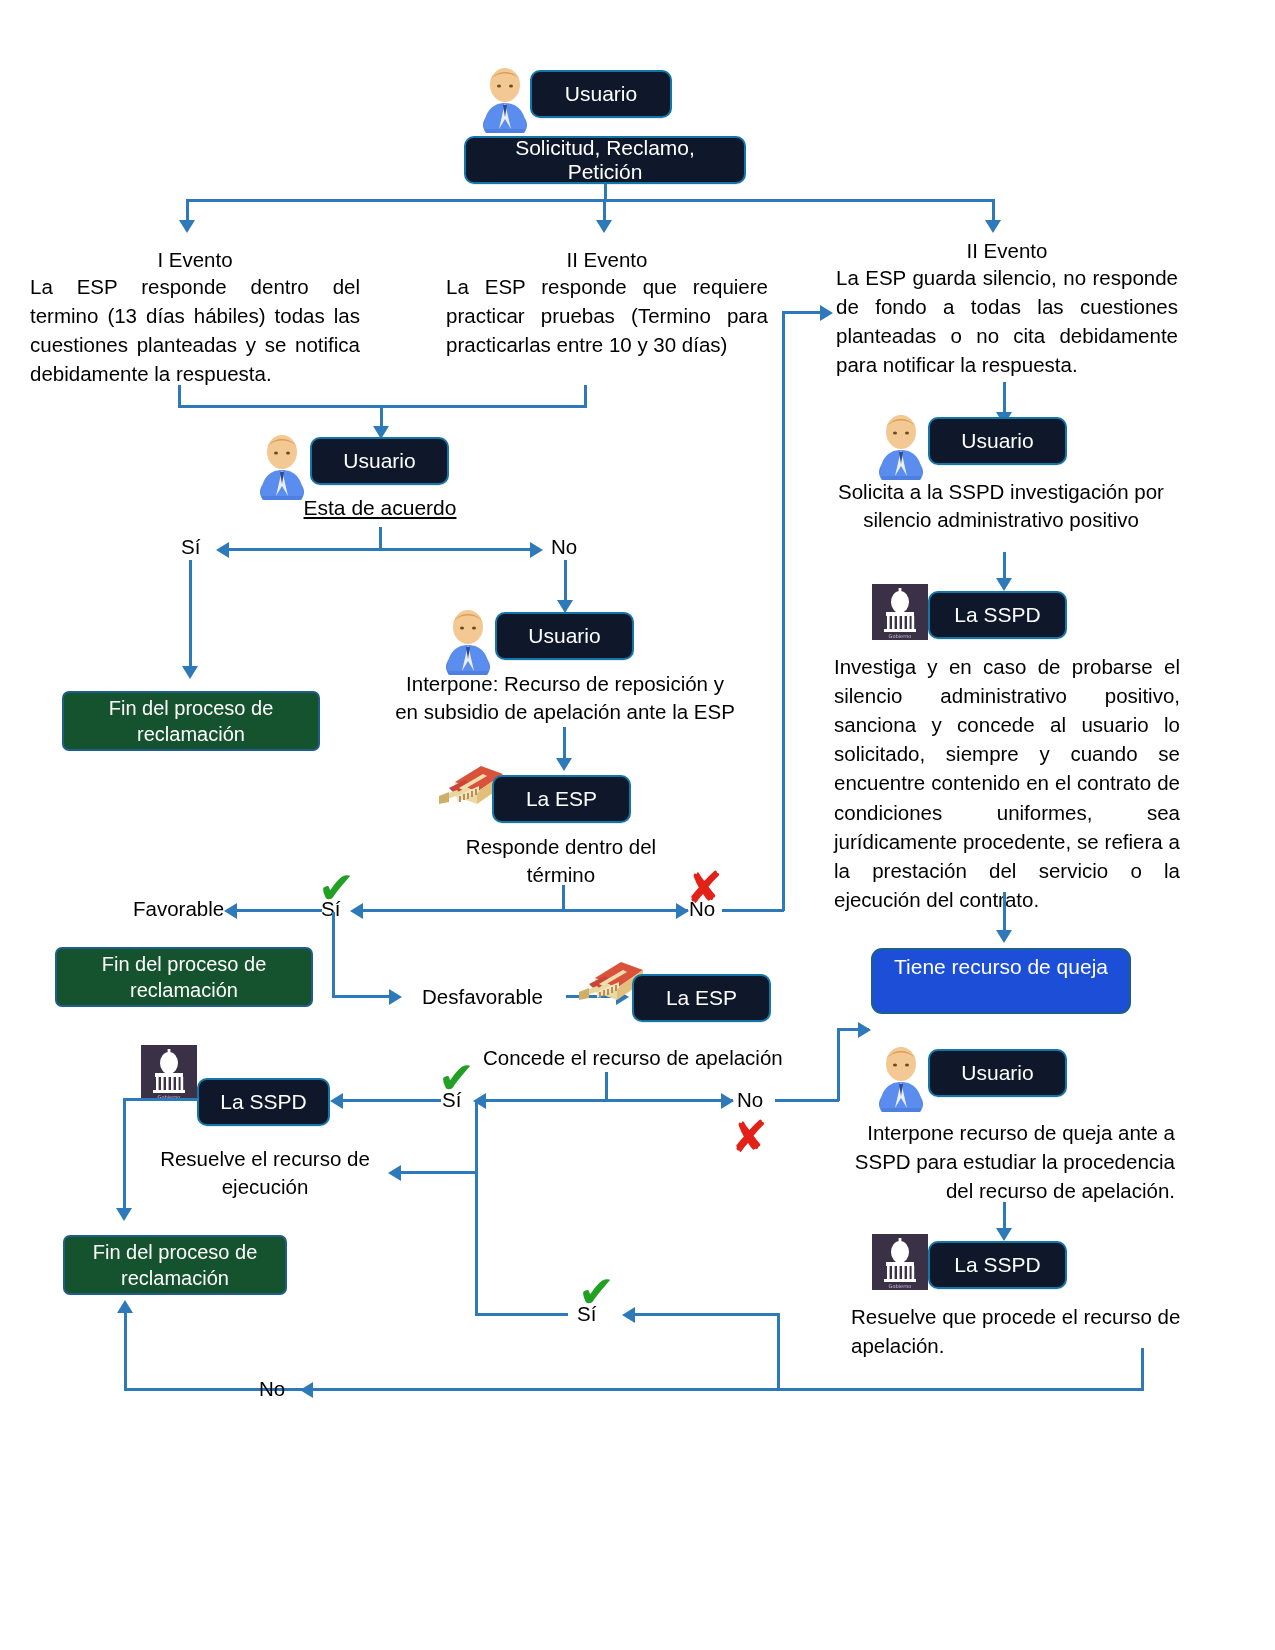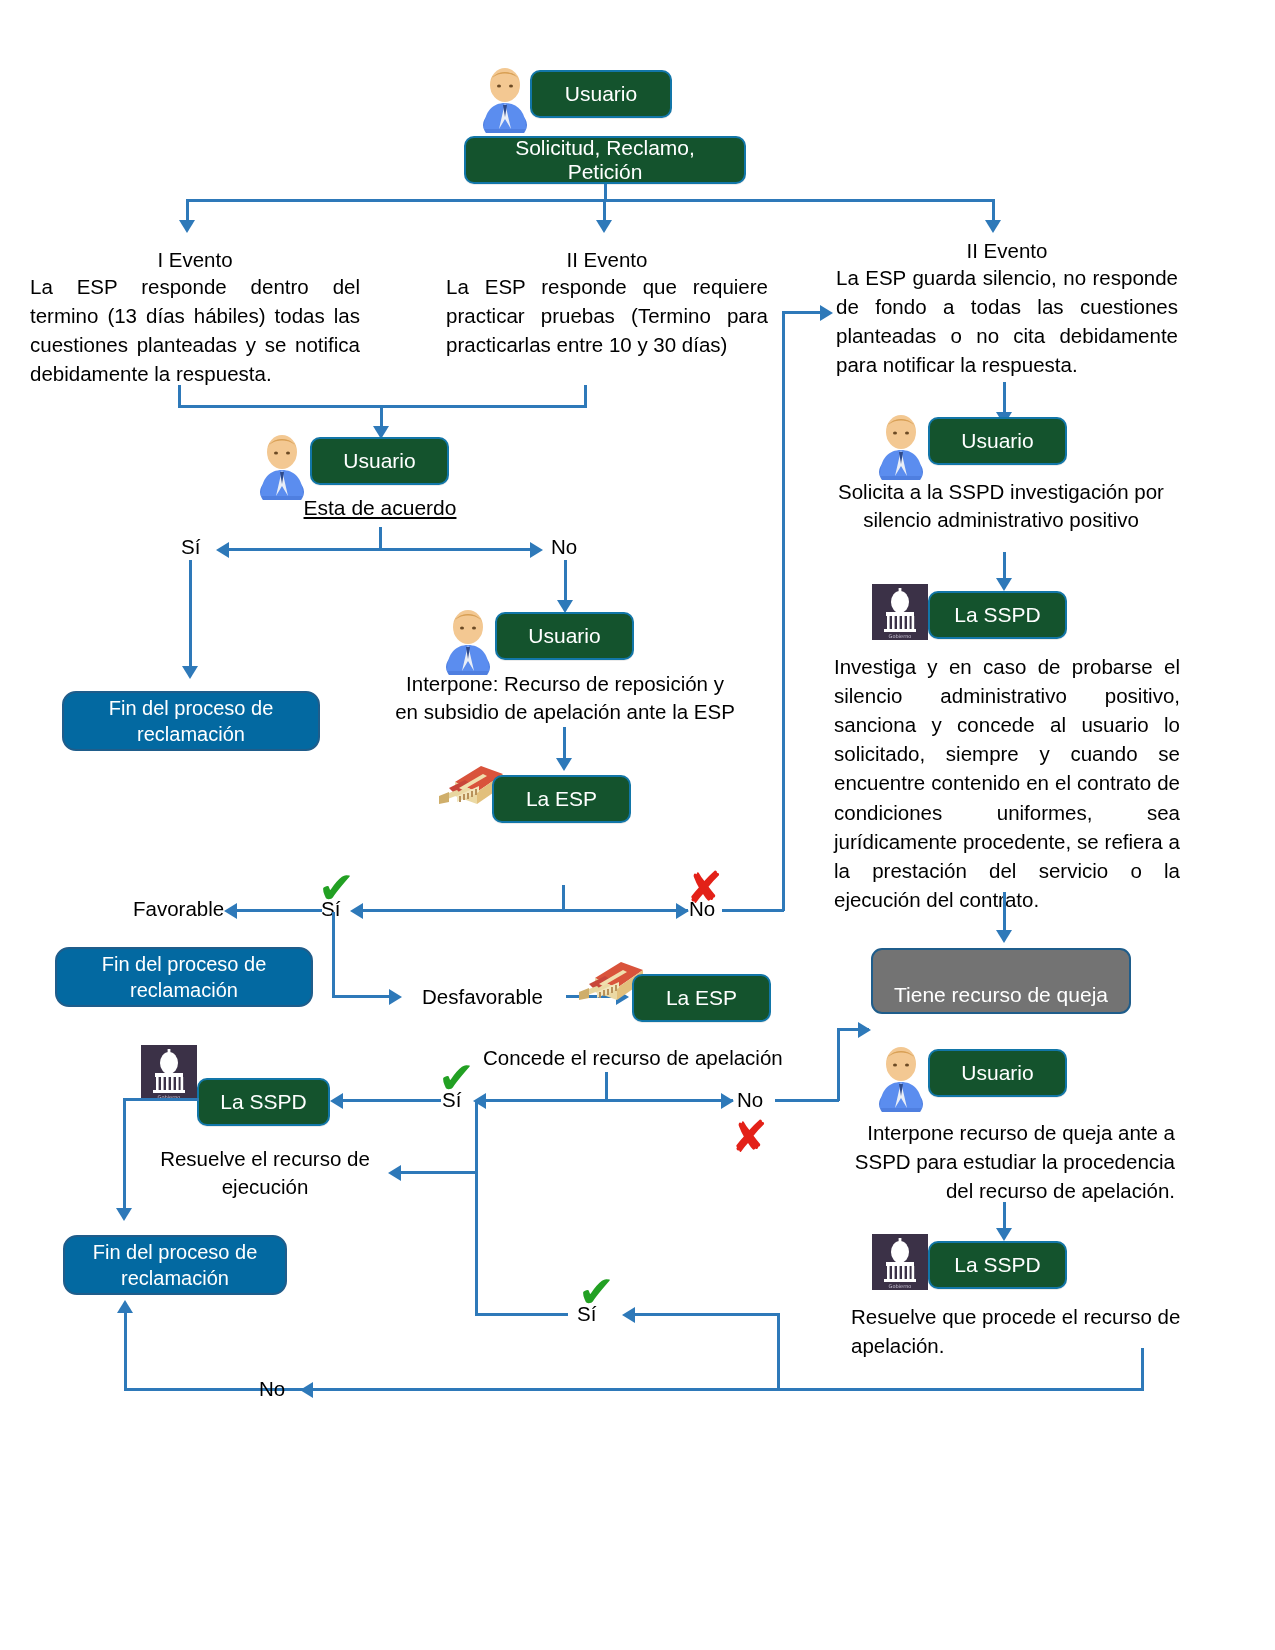--- a/index.html
+++ b/index.html
@@ -20,7 +20,7 @@
 
   
   .node-blue{
-    background:#14532d;
+    background:#0f172a;
     border:2px solid #1276A8;
     border-radius:10px;
     color:#ffffff;

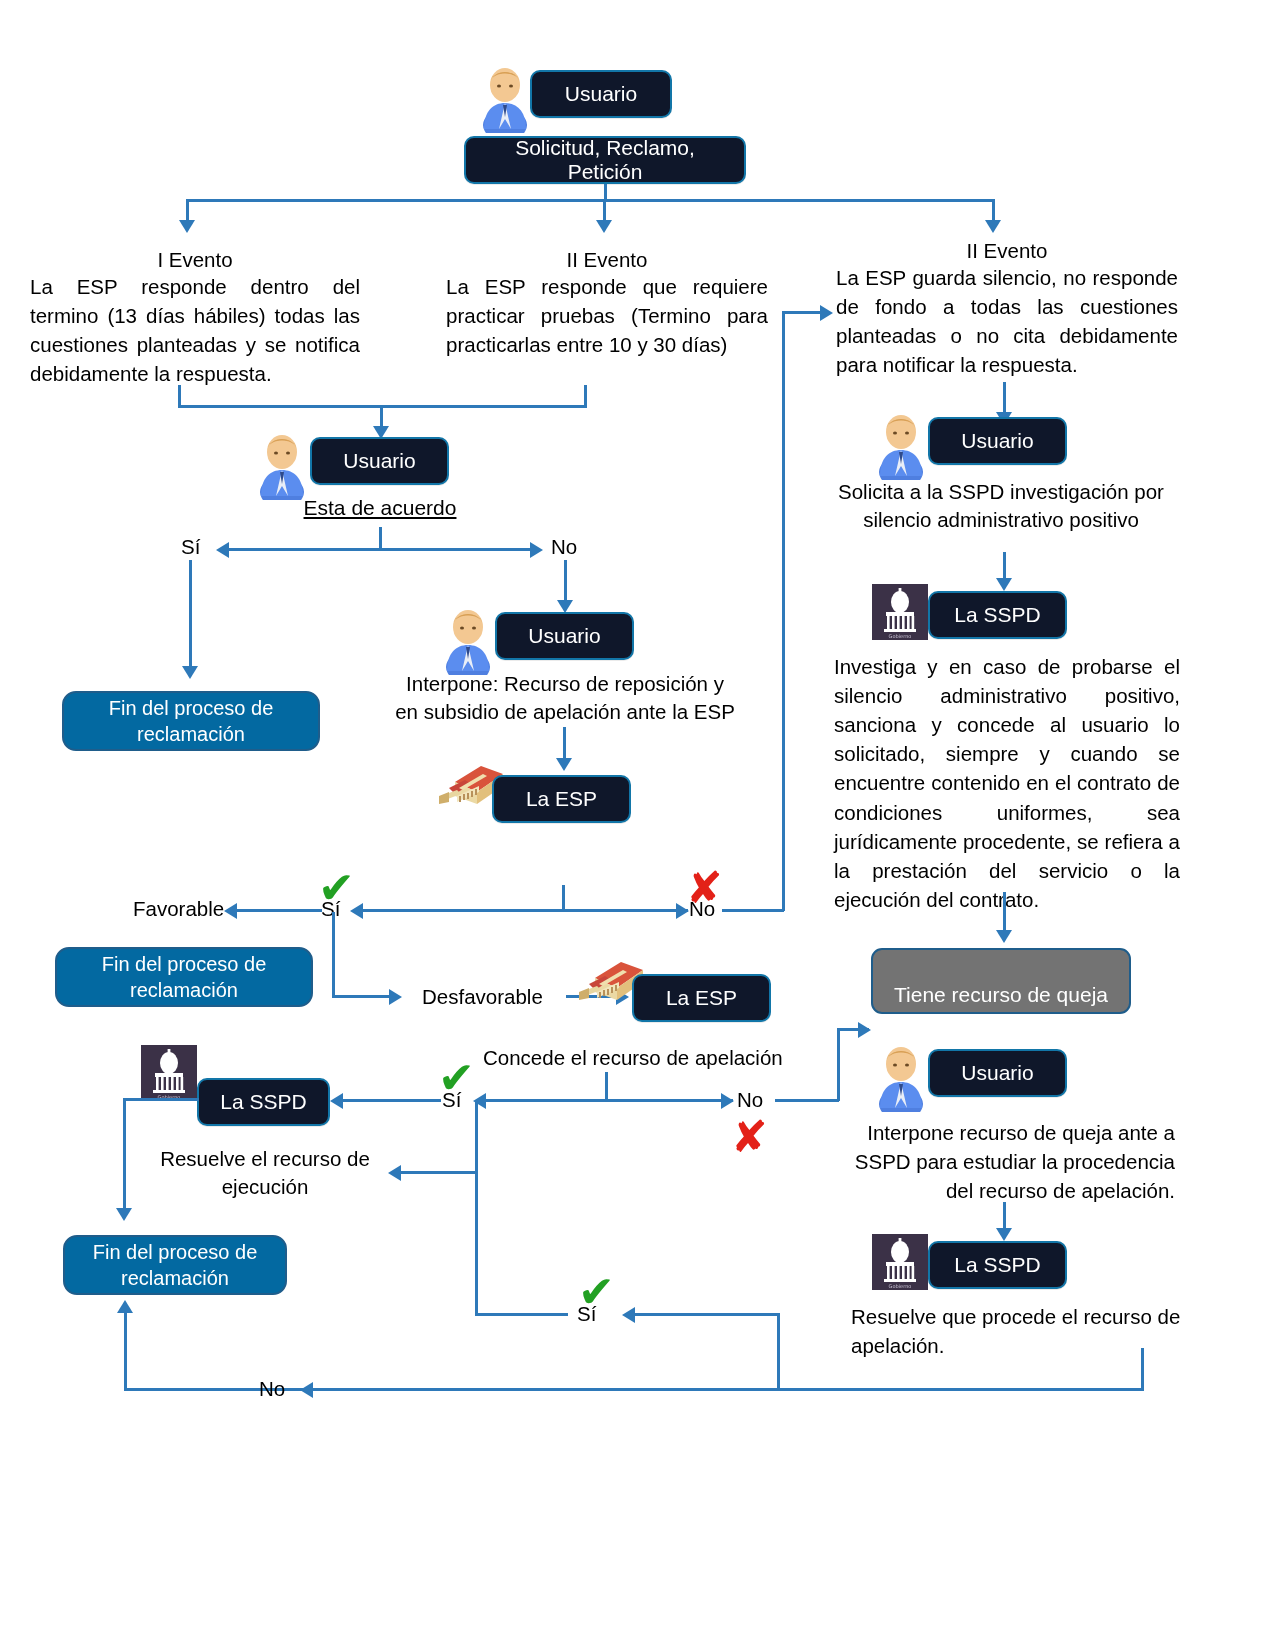--- a/index.html
+++ b/index.html
@@ -35,9 +35,9 @@
   }
   
   .node-green{
-    background:#0369a1;
+    background:#14532d;
     border:2px solid #1F5D8B;
-    border-radius:14px;
+    border-radius:7px;
     color:#ffffff;
     display:flex;
     align-items:center;

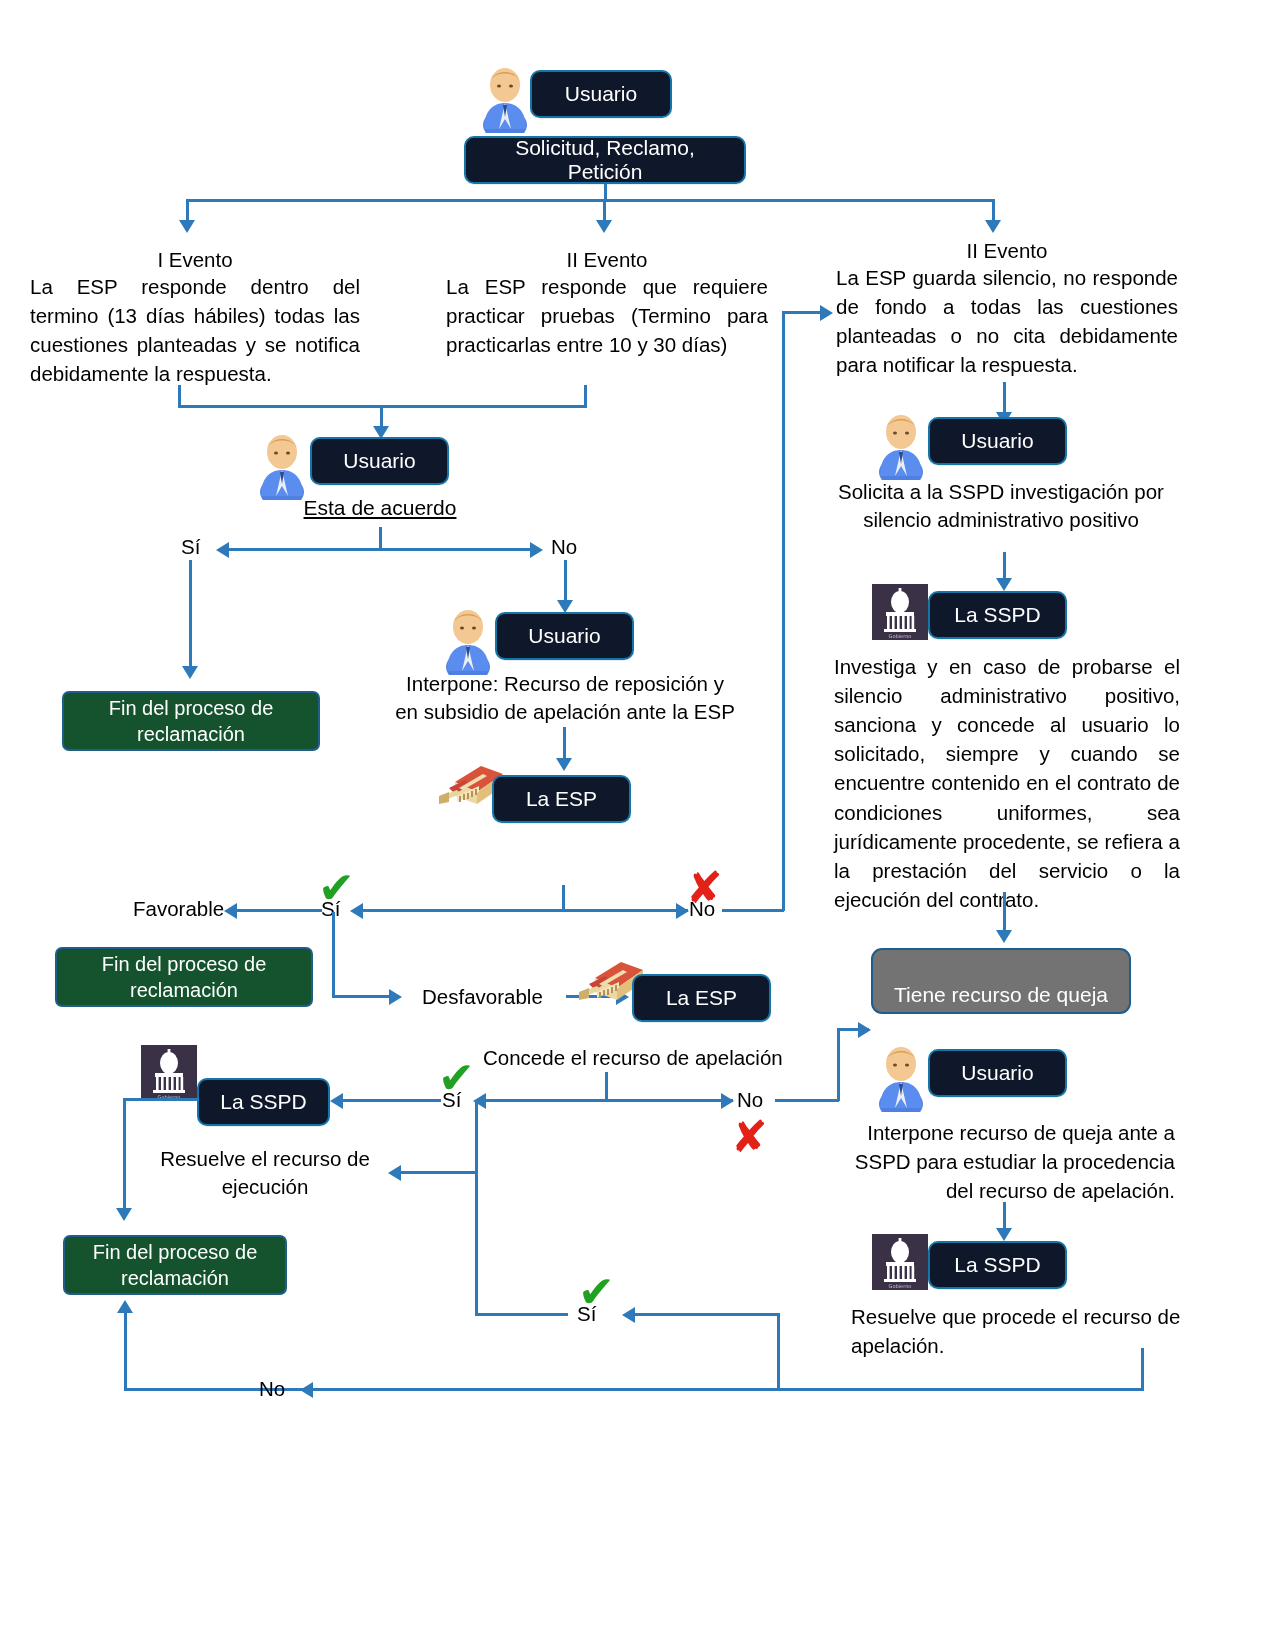--- a/index.html
+++ b/index.html
@@ -222,6 +222,7 @@
   <div class="abs node-blue" style="left:492px;top:775px;width:139px;height:48px;">
     <span>La ESP</span>
   </div>
+  <div class="abs tcenter label" style="left:451px;top:833px;width:220px;white-space:normal;line-height:1.35;">Responde dentro del término</div>
 
   <div class="ln lnv" style="left:562px;top:885px;width:2.5px;height:25px;"></div>
   <div class="ln lnh" style="left:362px;top:909px;width:326px;height:2.5px;"></div>

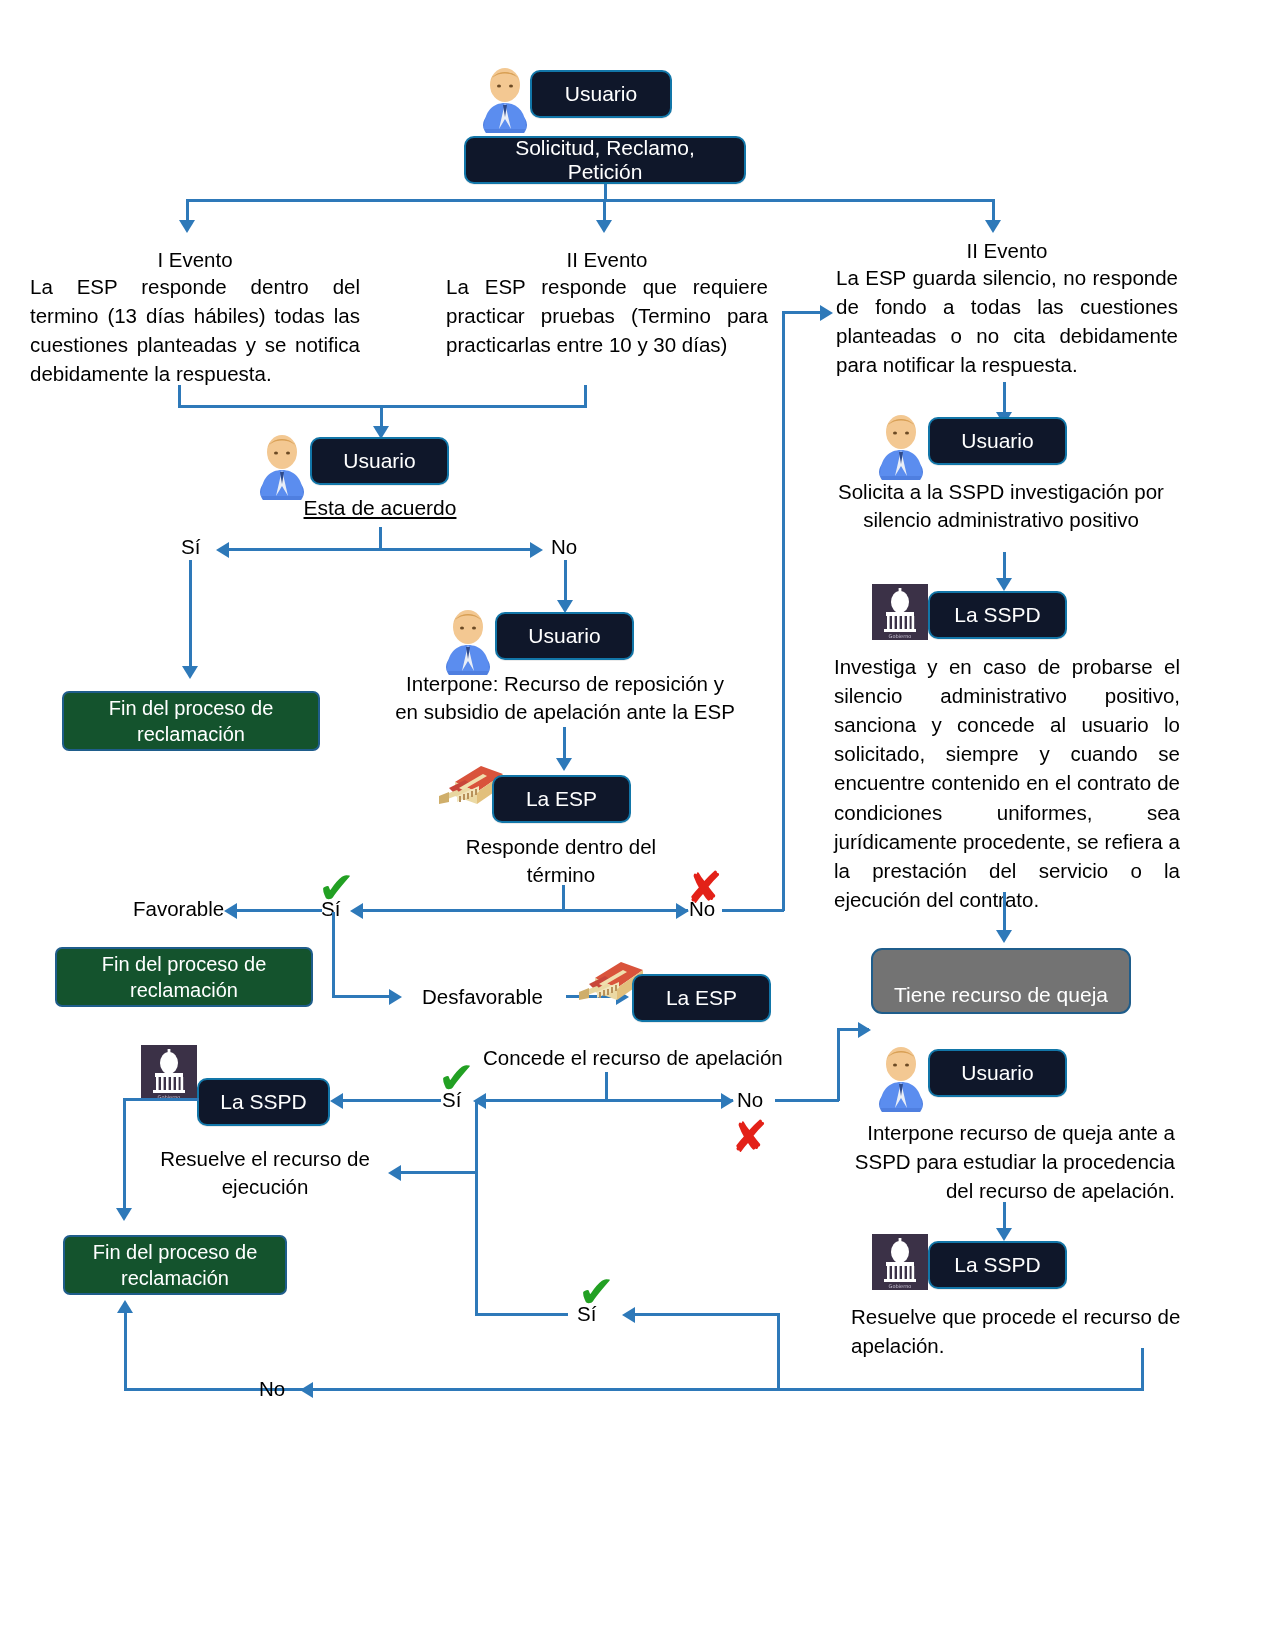--- a/index.html
+++ b/index.html
@@ -48,12 +48,12 @@
     padding:4px 10px;
   }
   .node-green2{
-    background:#737373;
+    background:#1d4ed8;
     border:2px solid #1F5D8B;
     border-radius:11px;
     color:#ffffff;
     display:flex;
-    align-items:flex-end;
+    align-items:flex-start;
     justify-content:center;
     text-align:center;
     font-size:21px;

